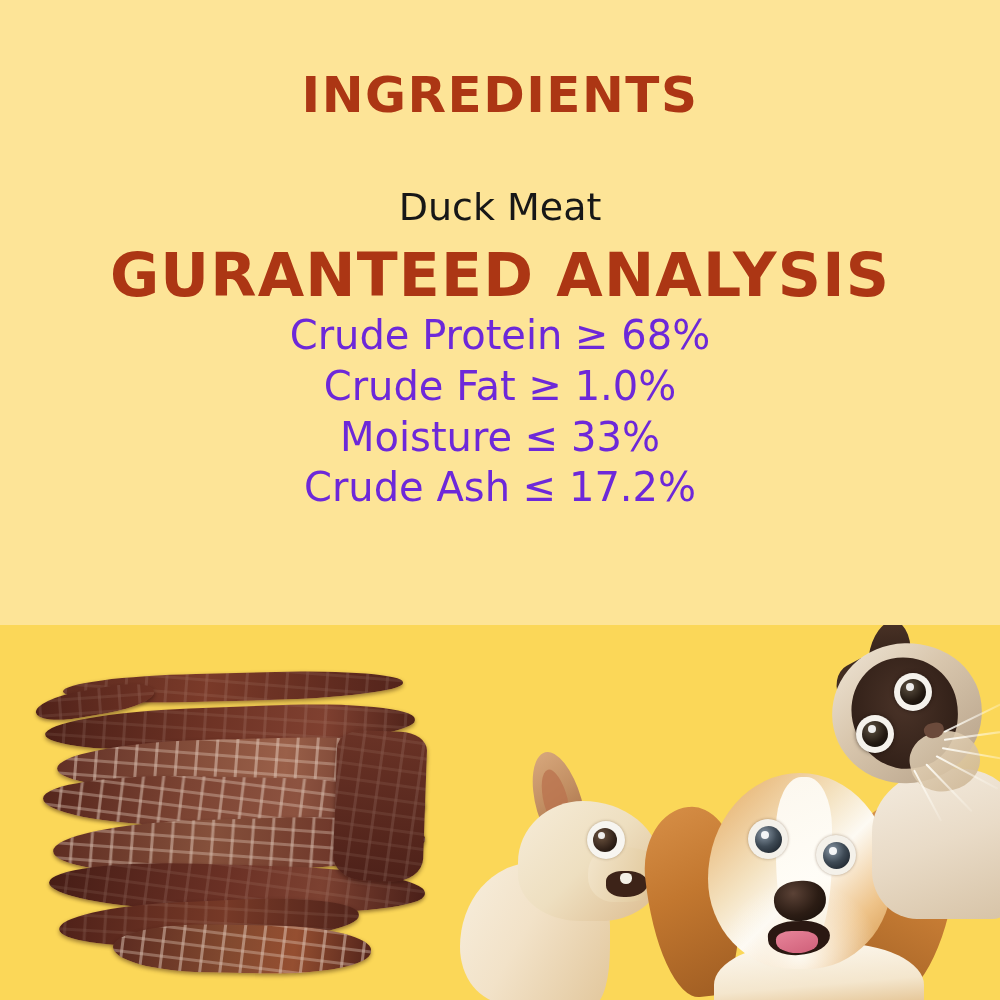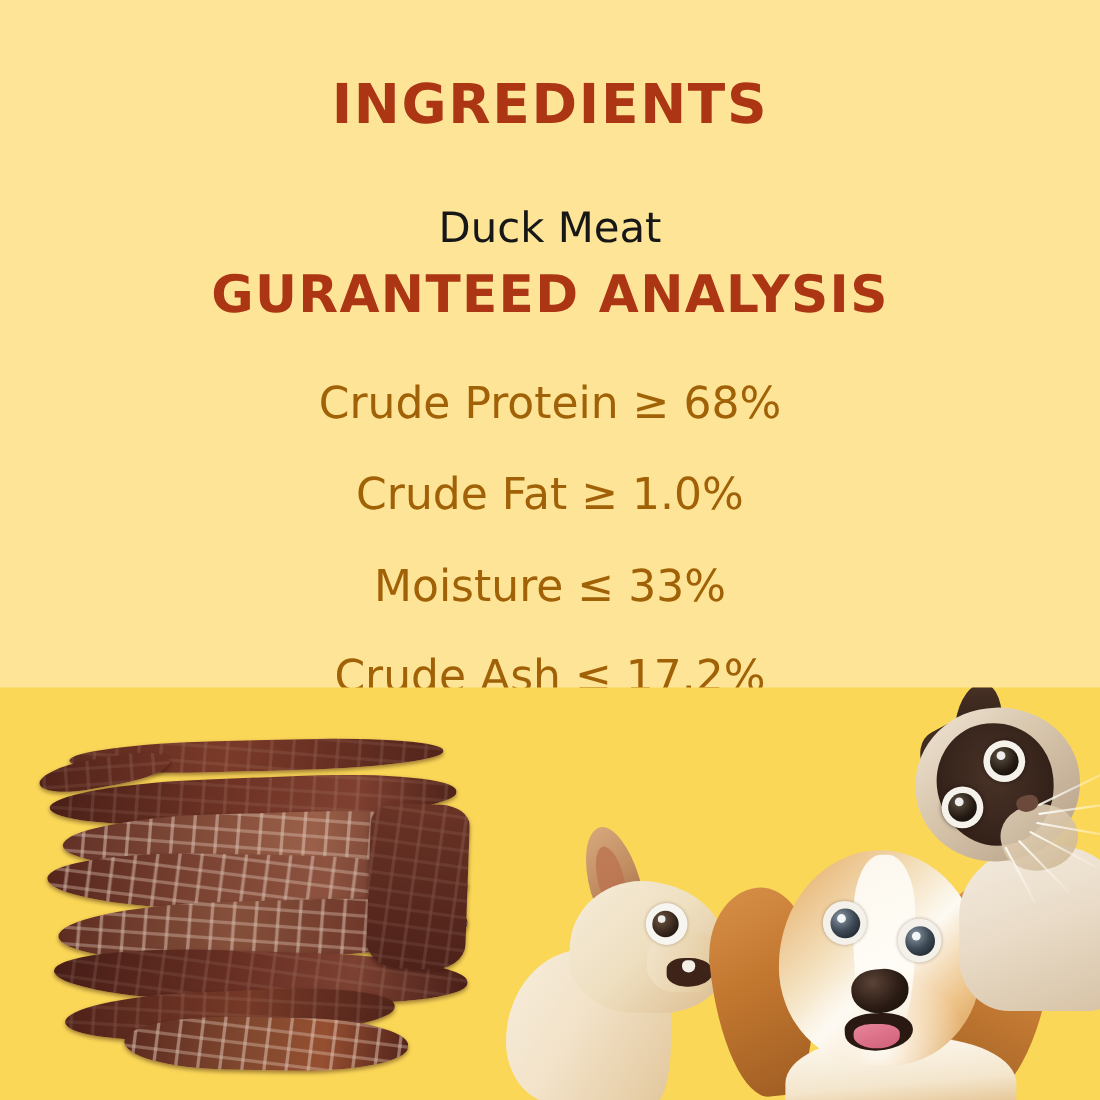--- a/index.html
+++ b/index.html
@@ -66,7 +66,7 @@
     left: 0;
     top: 245px;
     width: 1000px;
-    font-size: 47px;
+    font-size: 60px;
     letter-spacing: 1.2px;
   }
 

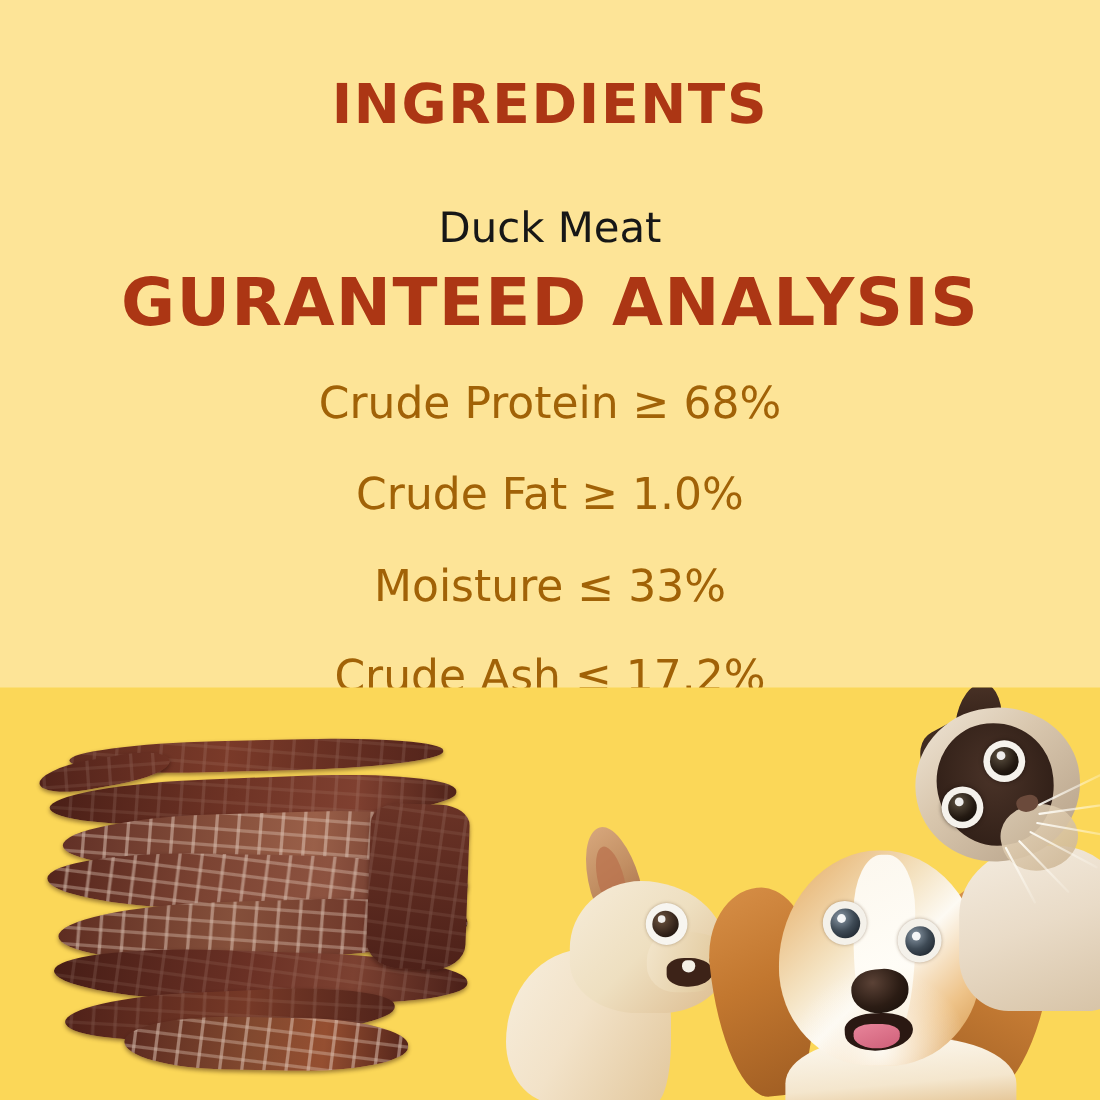--- a/index.html
+++ b/index.html
@@ -81,10 +81,9 @@
   }
   .analysis-list li {
     font-size: 40px;
-    color: #a16207;
+    color: #6d28d9;
     line-height: 1.27;
     white-space: nowrap;
-    margin-top: 32px;
   }
 
   

